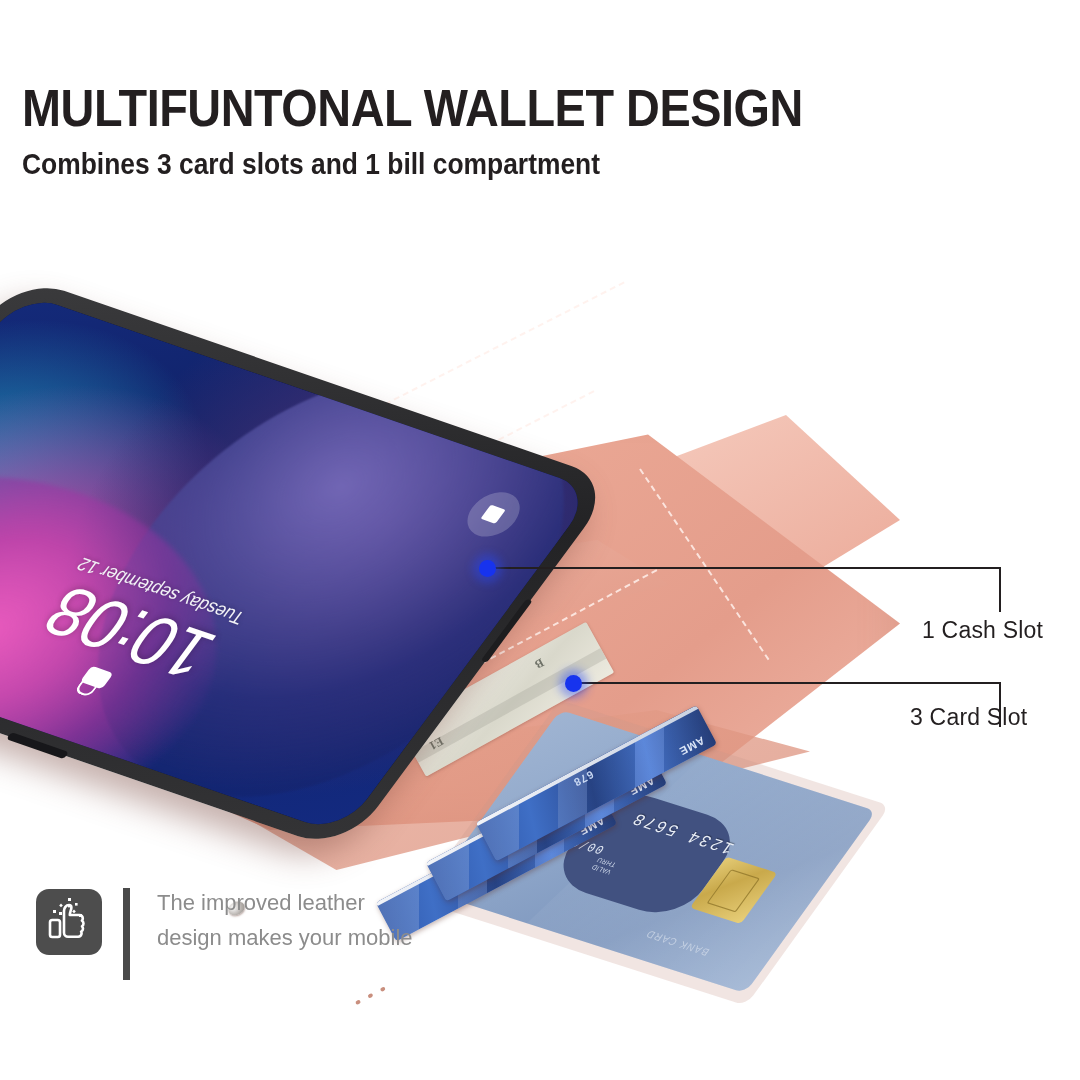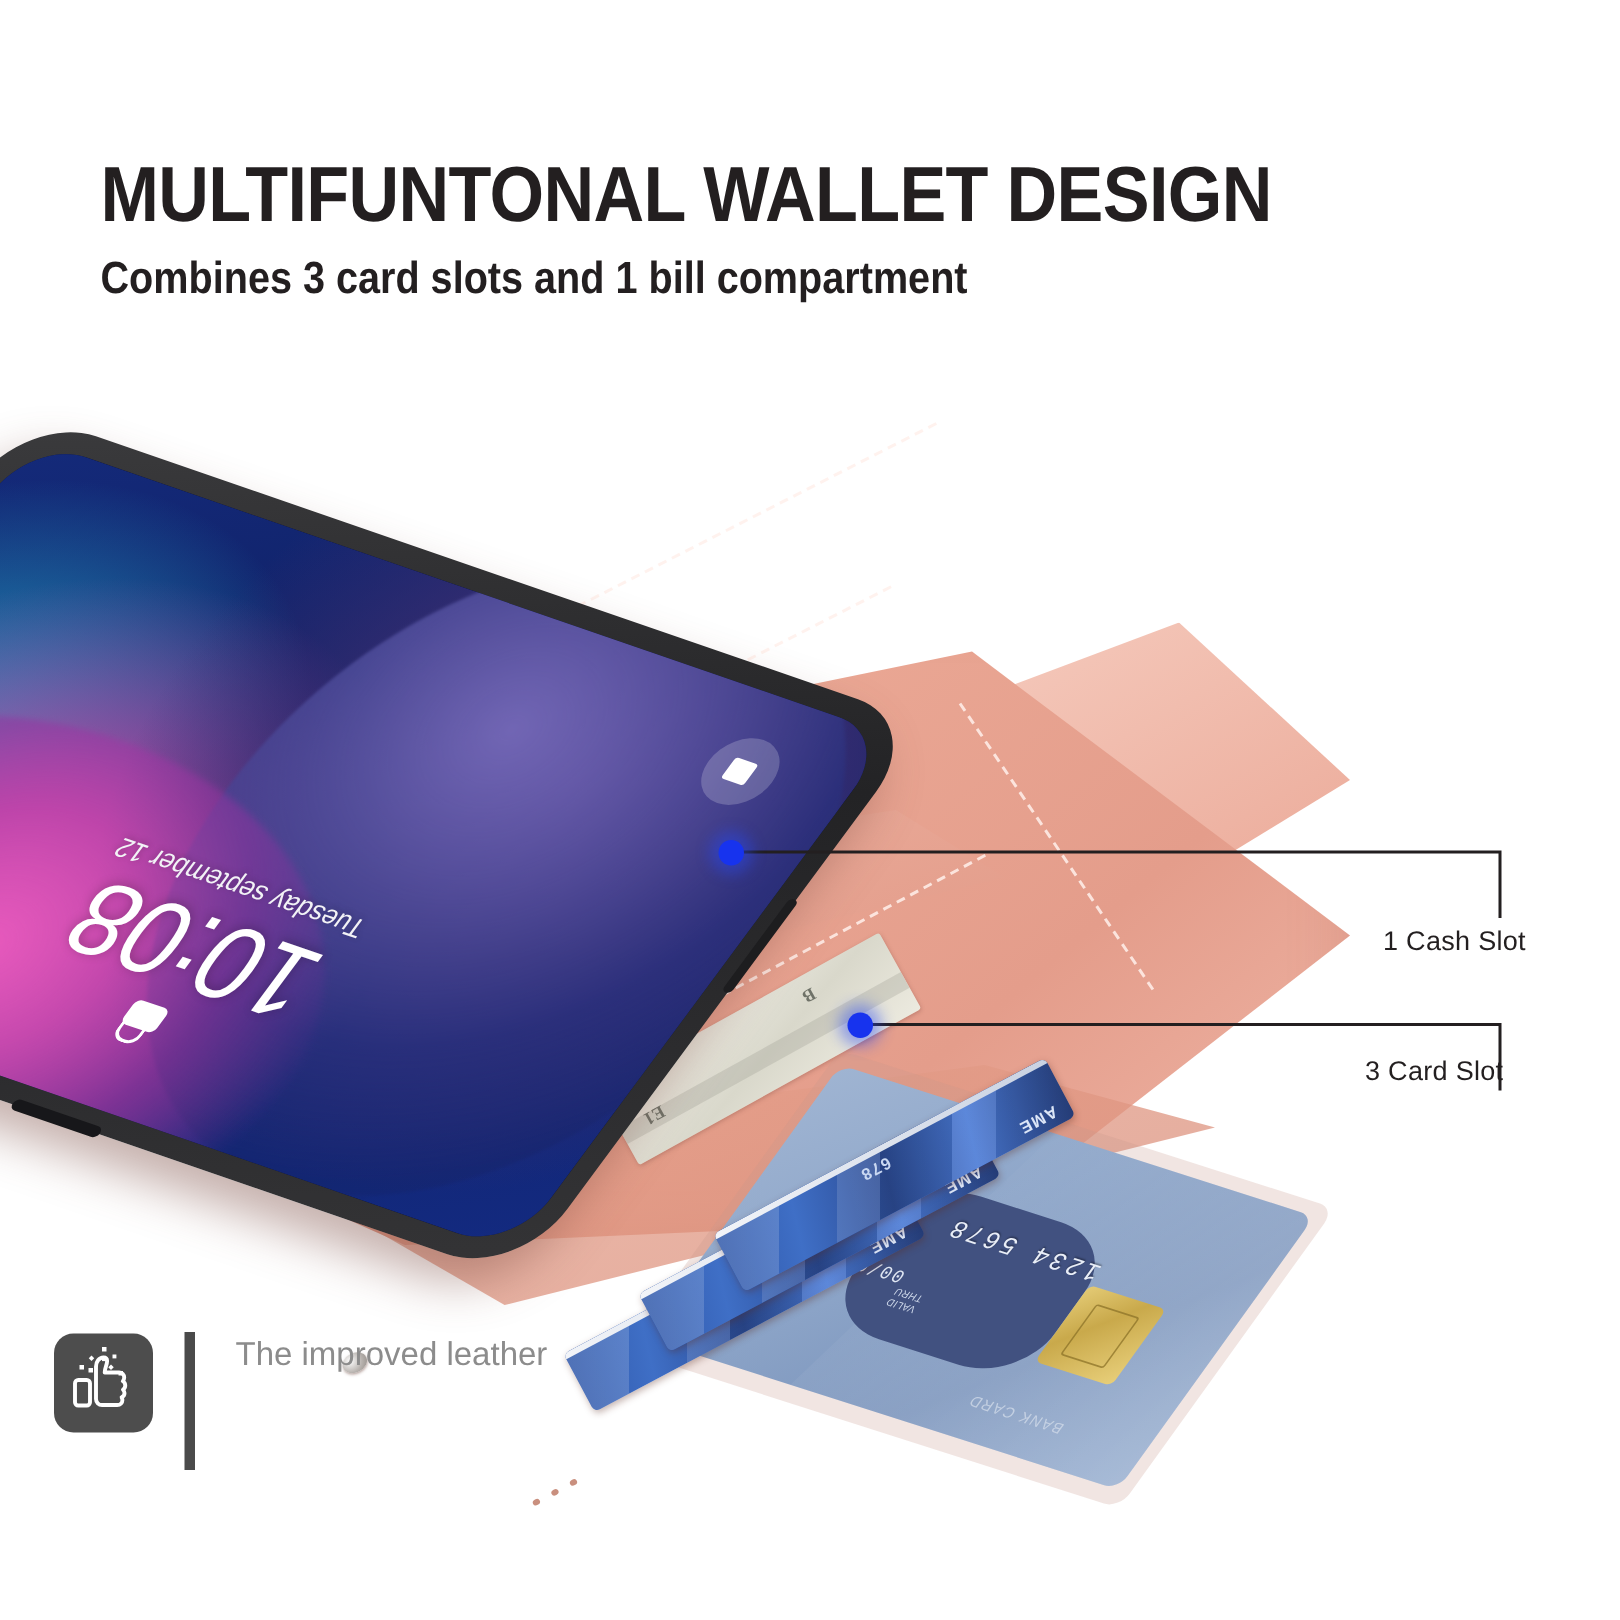--- a/index.html
+++ b/index.html
@@ -13,7 +13,7 @@
   .stage{position:absolute;inset:0;}
 
   
-  .header{position:absolute;left:22px;top:103px;width:1000px;margin-left:45px;}
+  .header{position:absolute;left:22px;top:81px;width:1000px;}
   .title{
     font-family:"Liberation Sans", sans-serif;
     font-weight:700;

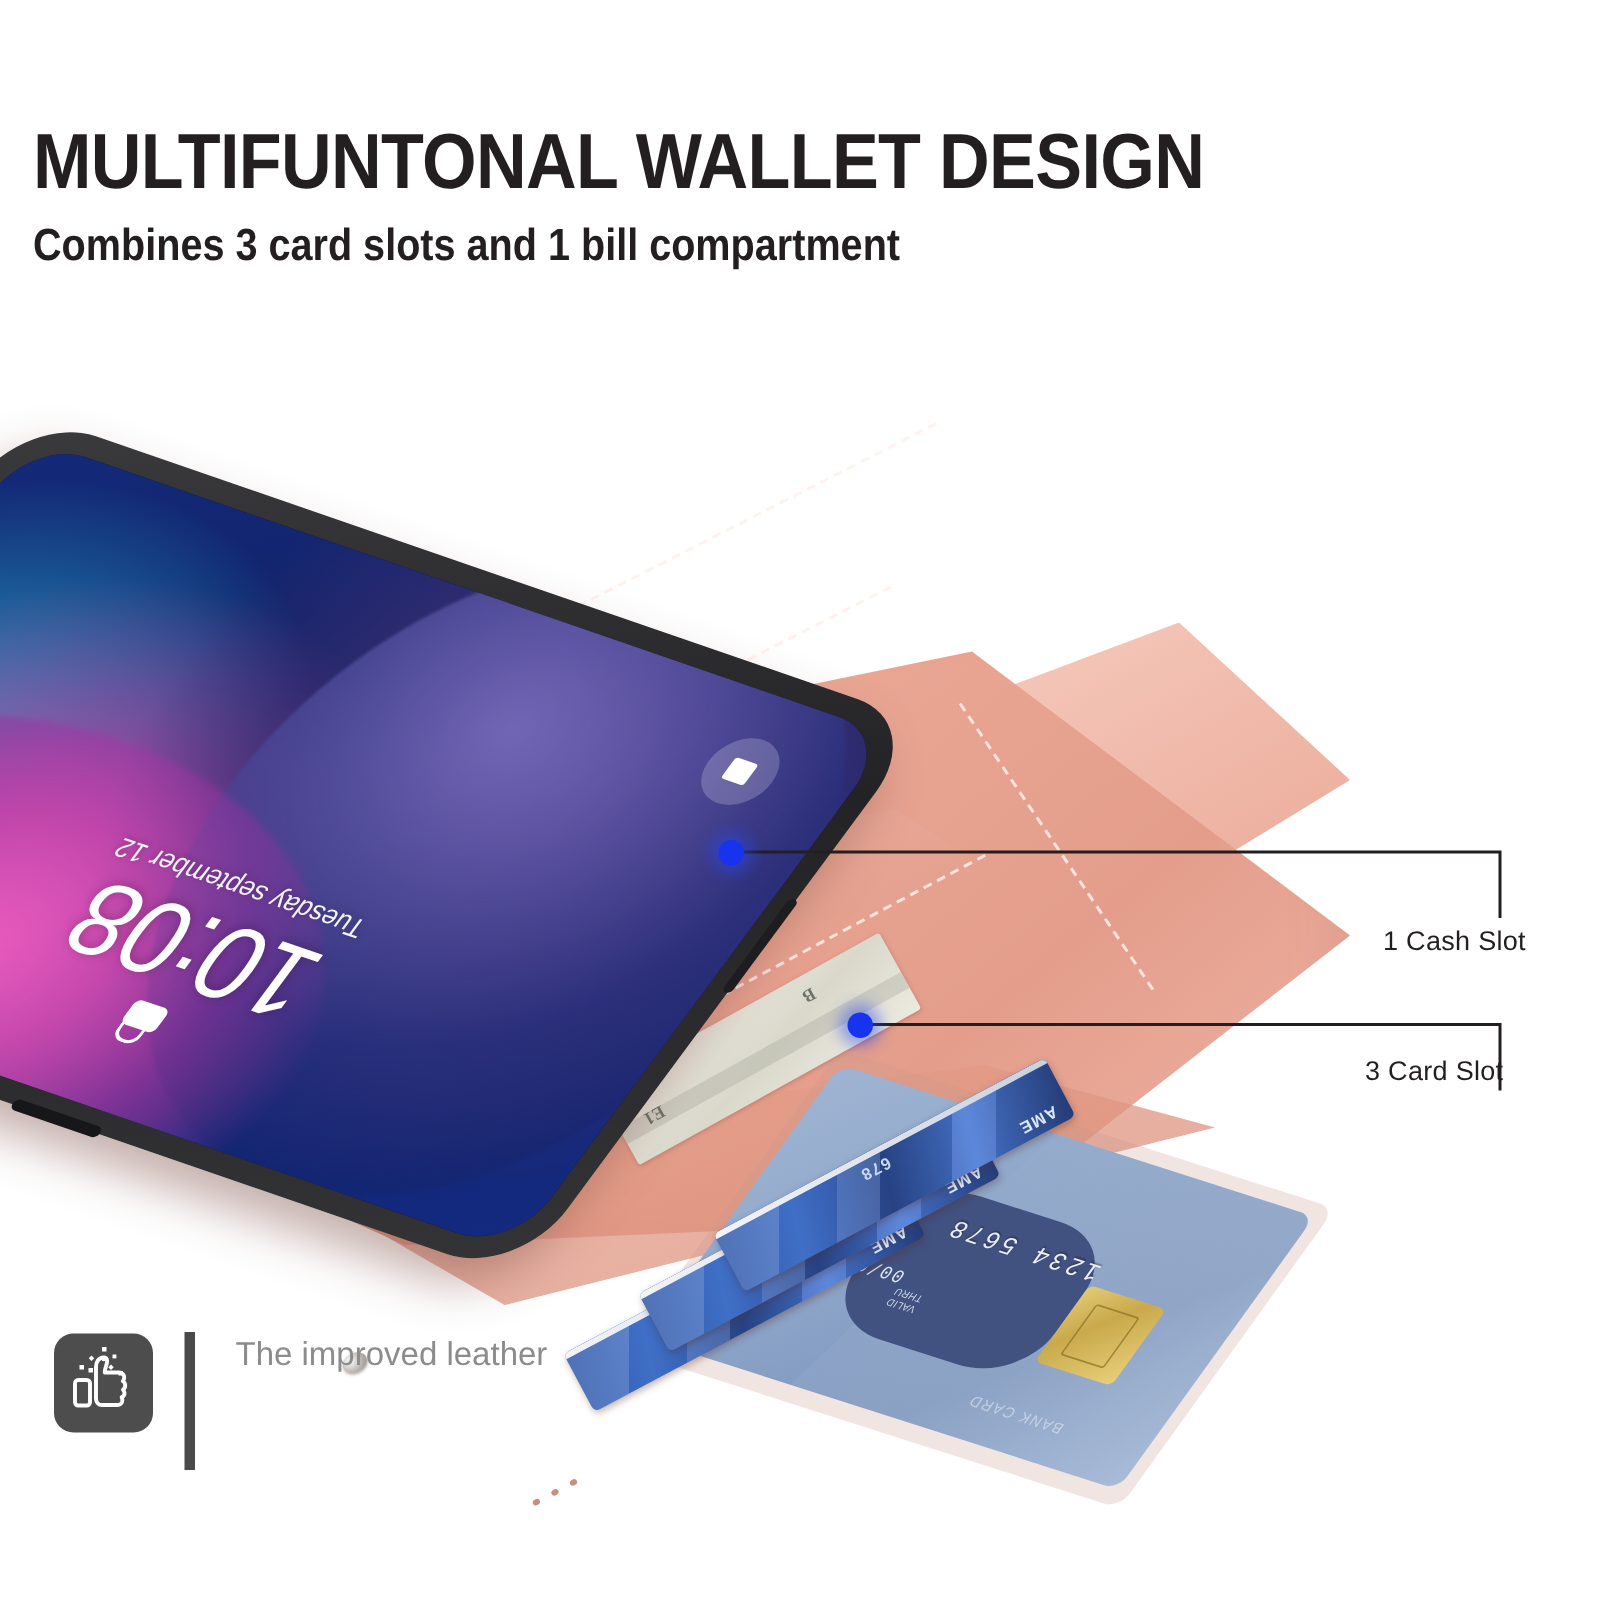--- a/index.html
+++ b/index.html
@@ -288,7 +288,7 @@
   .callout-label{
     position:absolute;
     font-family:"Liberation Sans", sans-serif;
-    font-size:18px;font-weight:400;color:#231f20;
+    font-size:23px;font-weight:400;color:#231f20;
     white-space:nowrap;
     letter-spacing:.2px;
   }

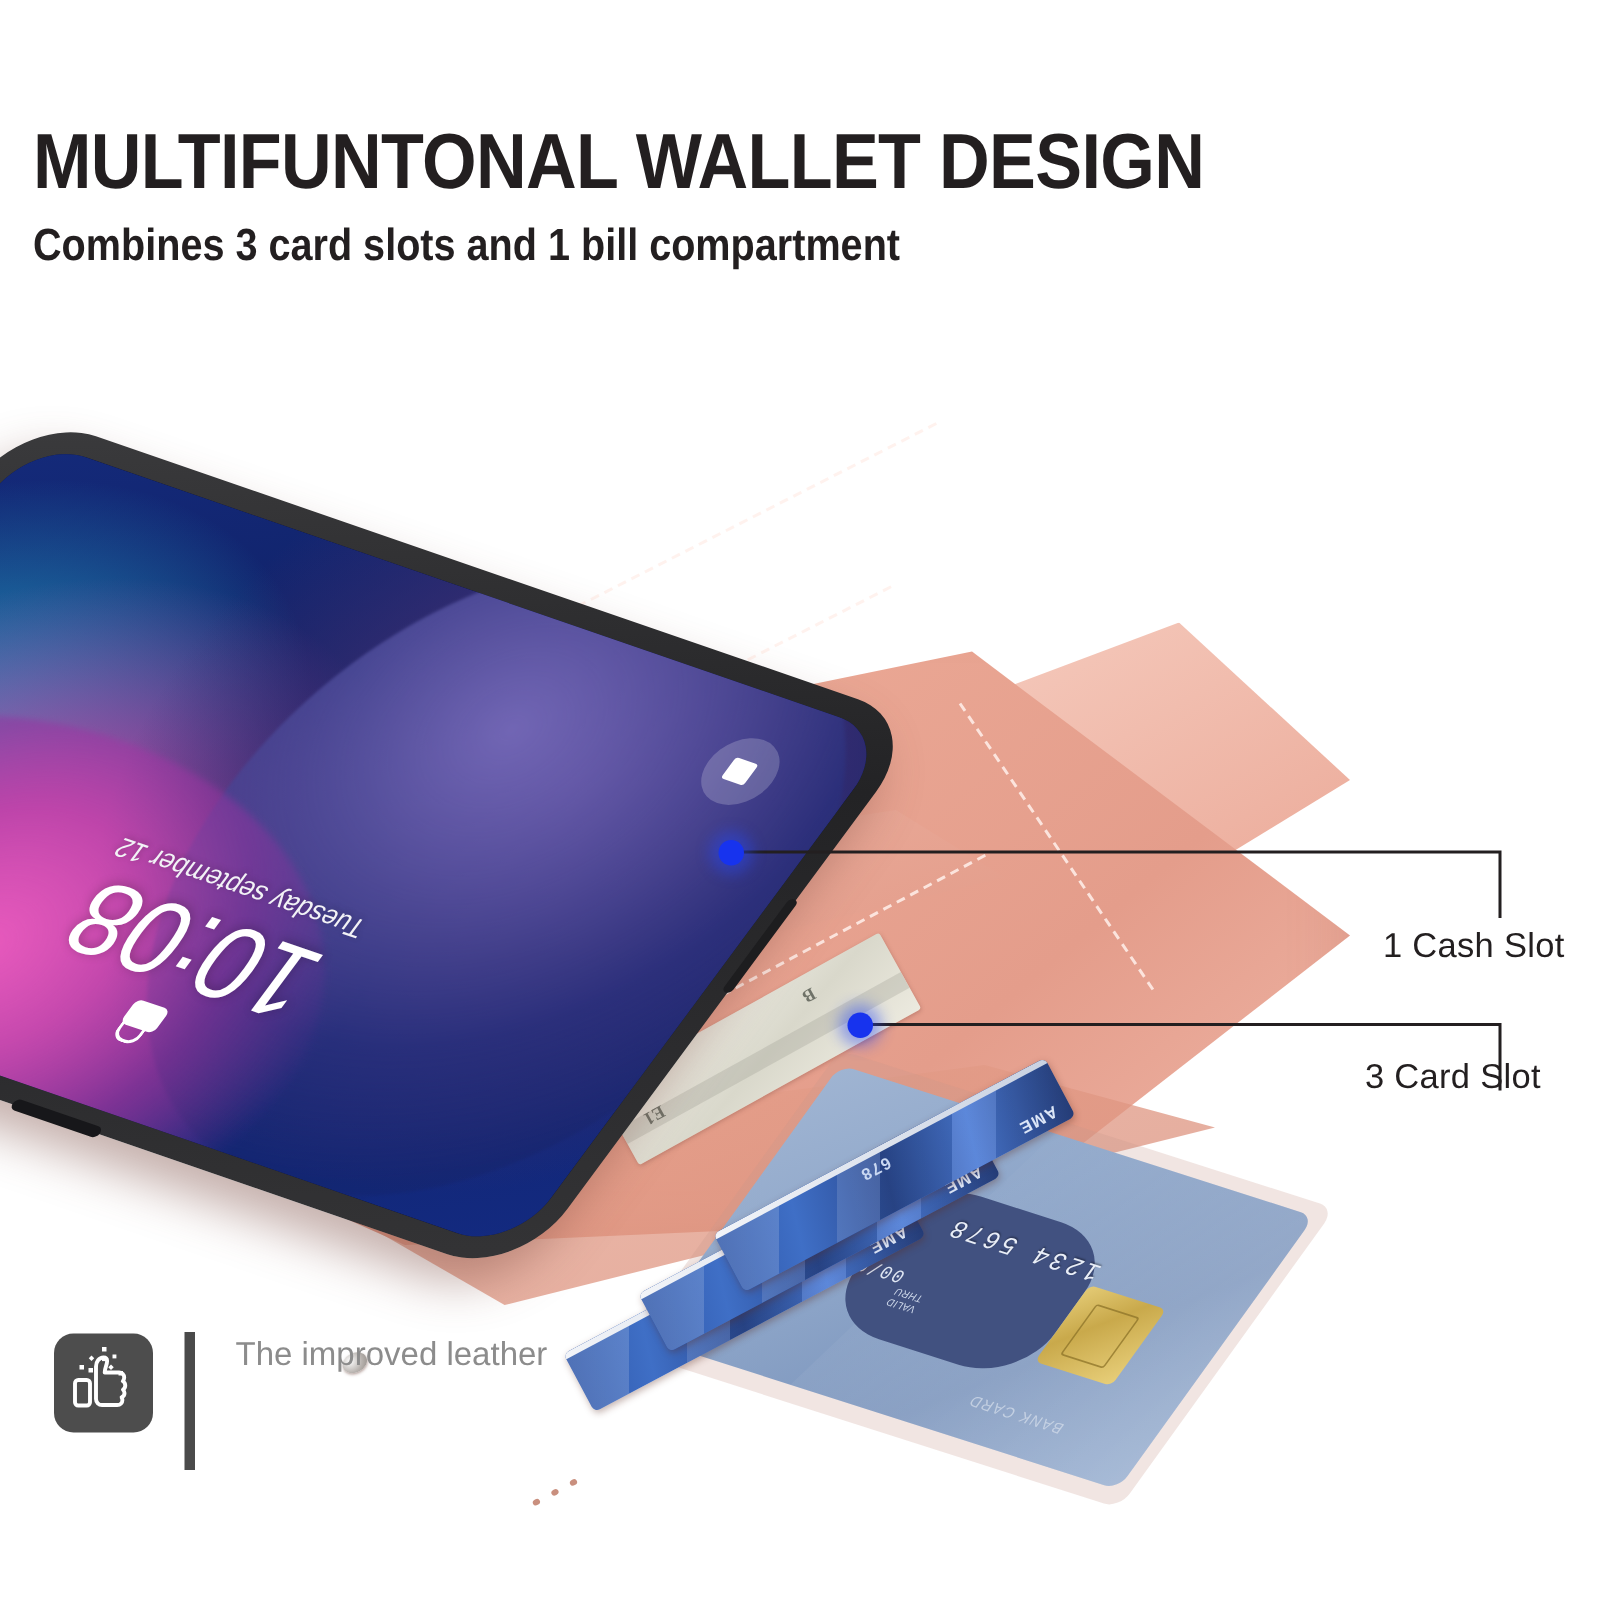--- a/index.html
+++ b/index.html
@@ -442,6 +442,7 @@
     <div class="feat-bar"></div>
     <div class="feat-text">
       <div>The improved leather</div>
+      <div>design makes your mobile</div>
     </div>
   </div>
 

